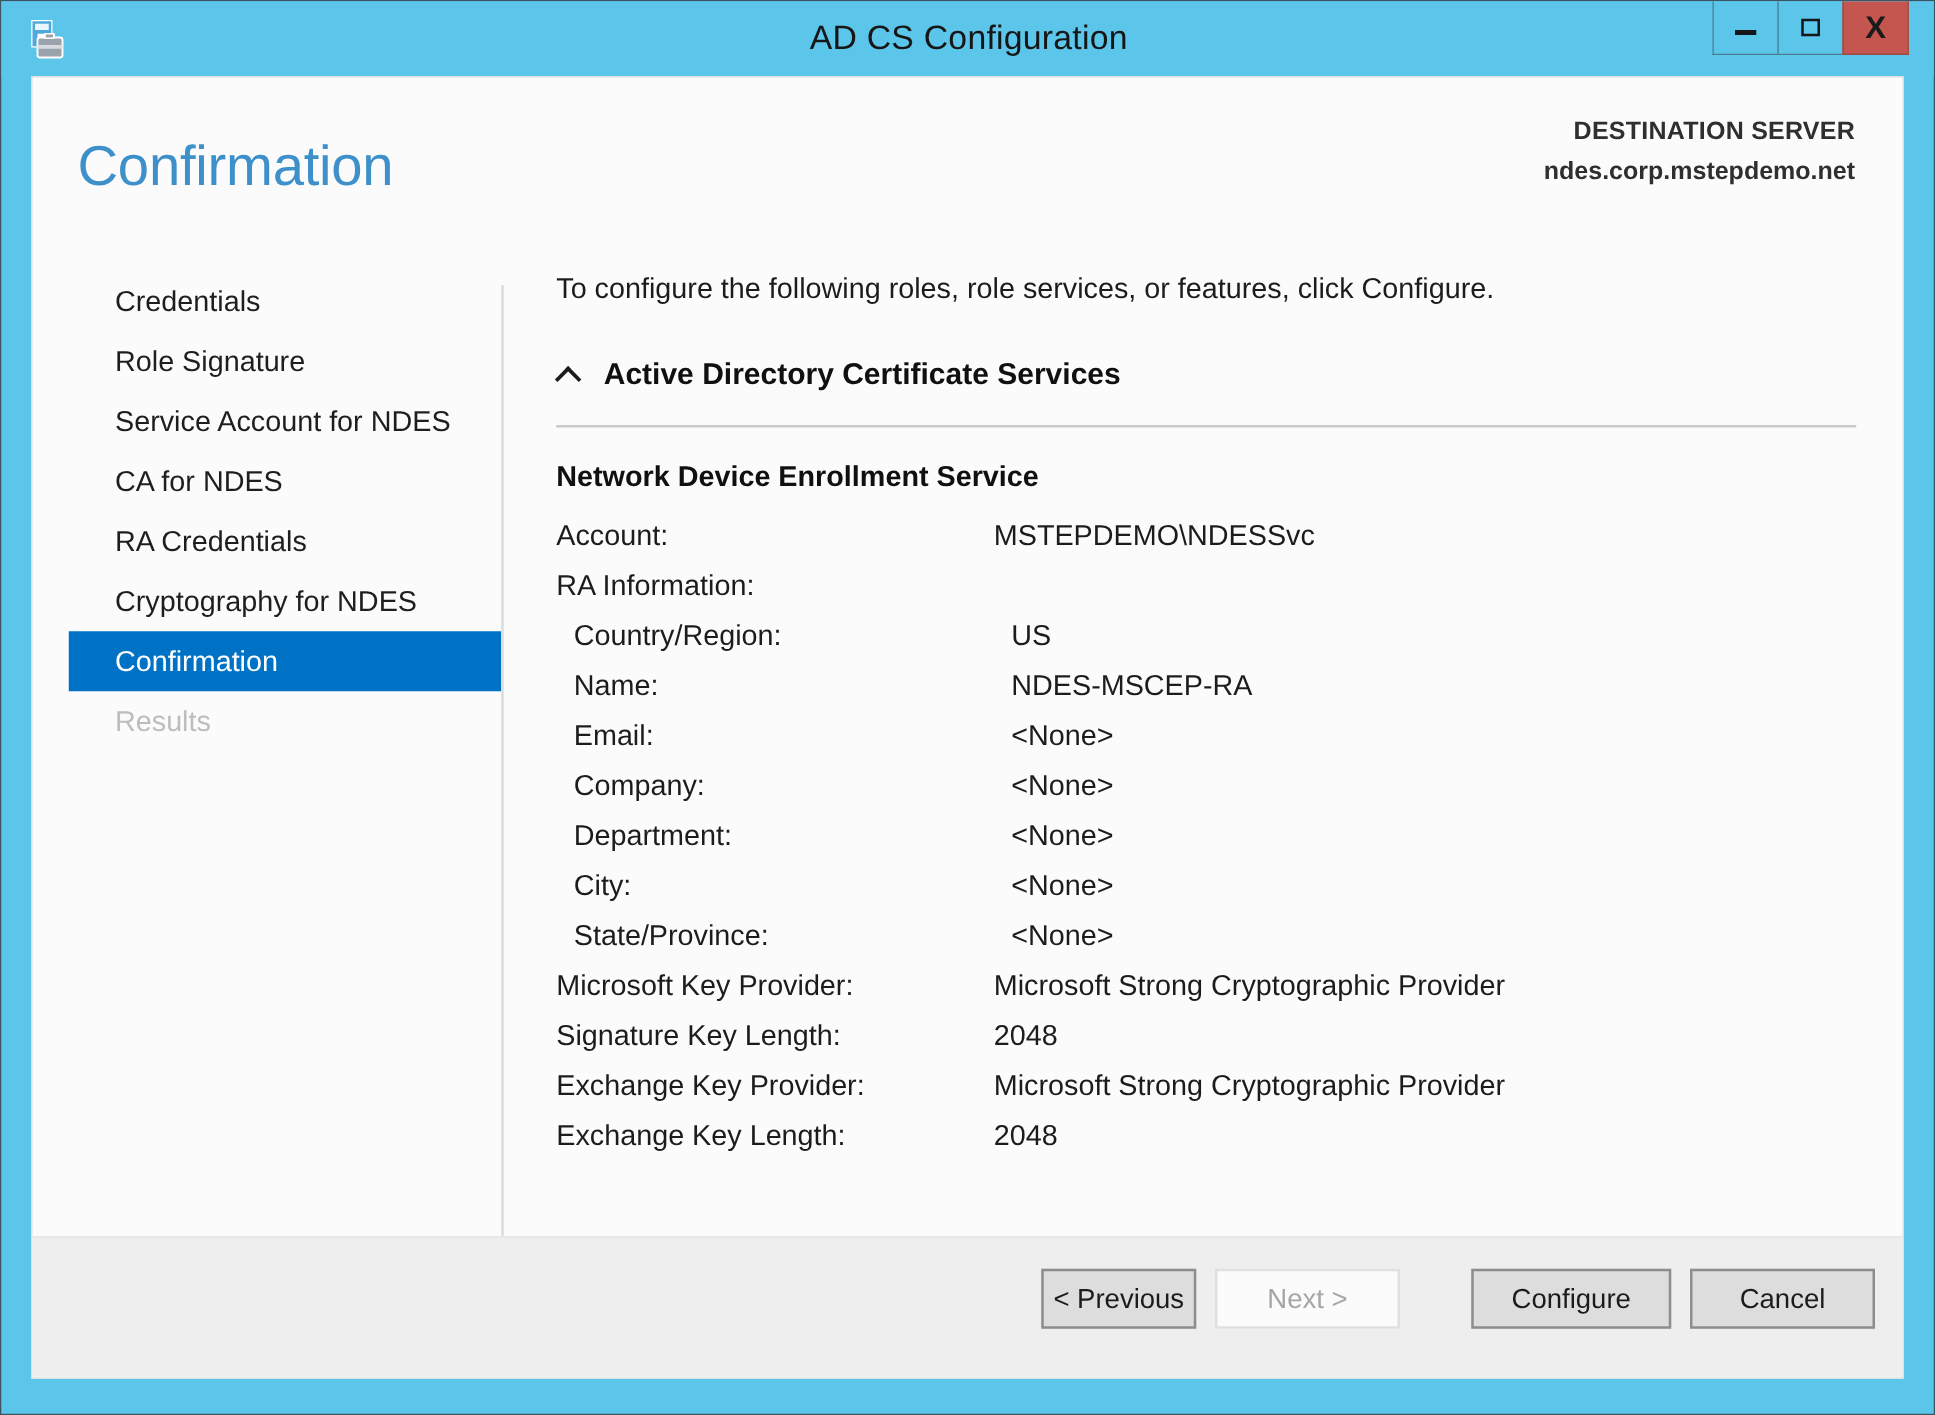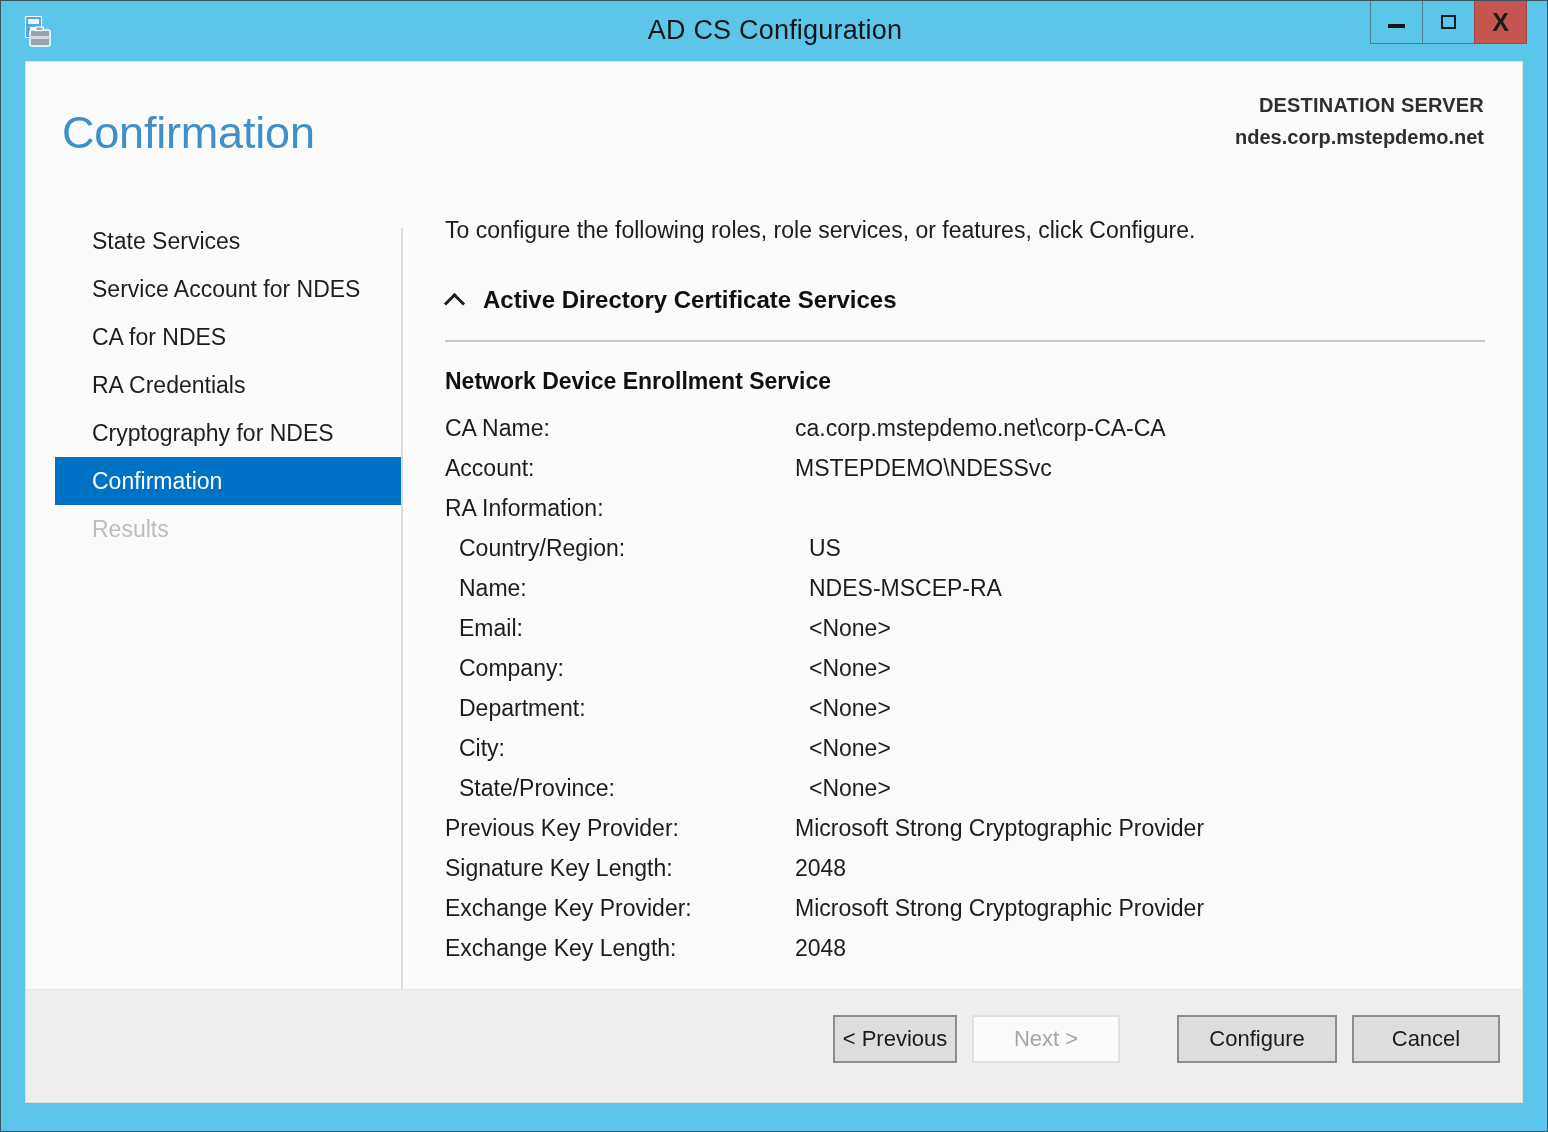--- a/index.html
+++ b/index.html
@@ -340,6 +340,7 @@
     </div>
 
     <div class="sidebar">
+      <div class="nav-item">Credentials</div>
       <div class="nav-item">State Services</div>
       <div class="nav-item">Service Account for NDES</div>
       <div class="nav-item">CA for NDES</div>

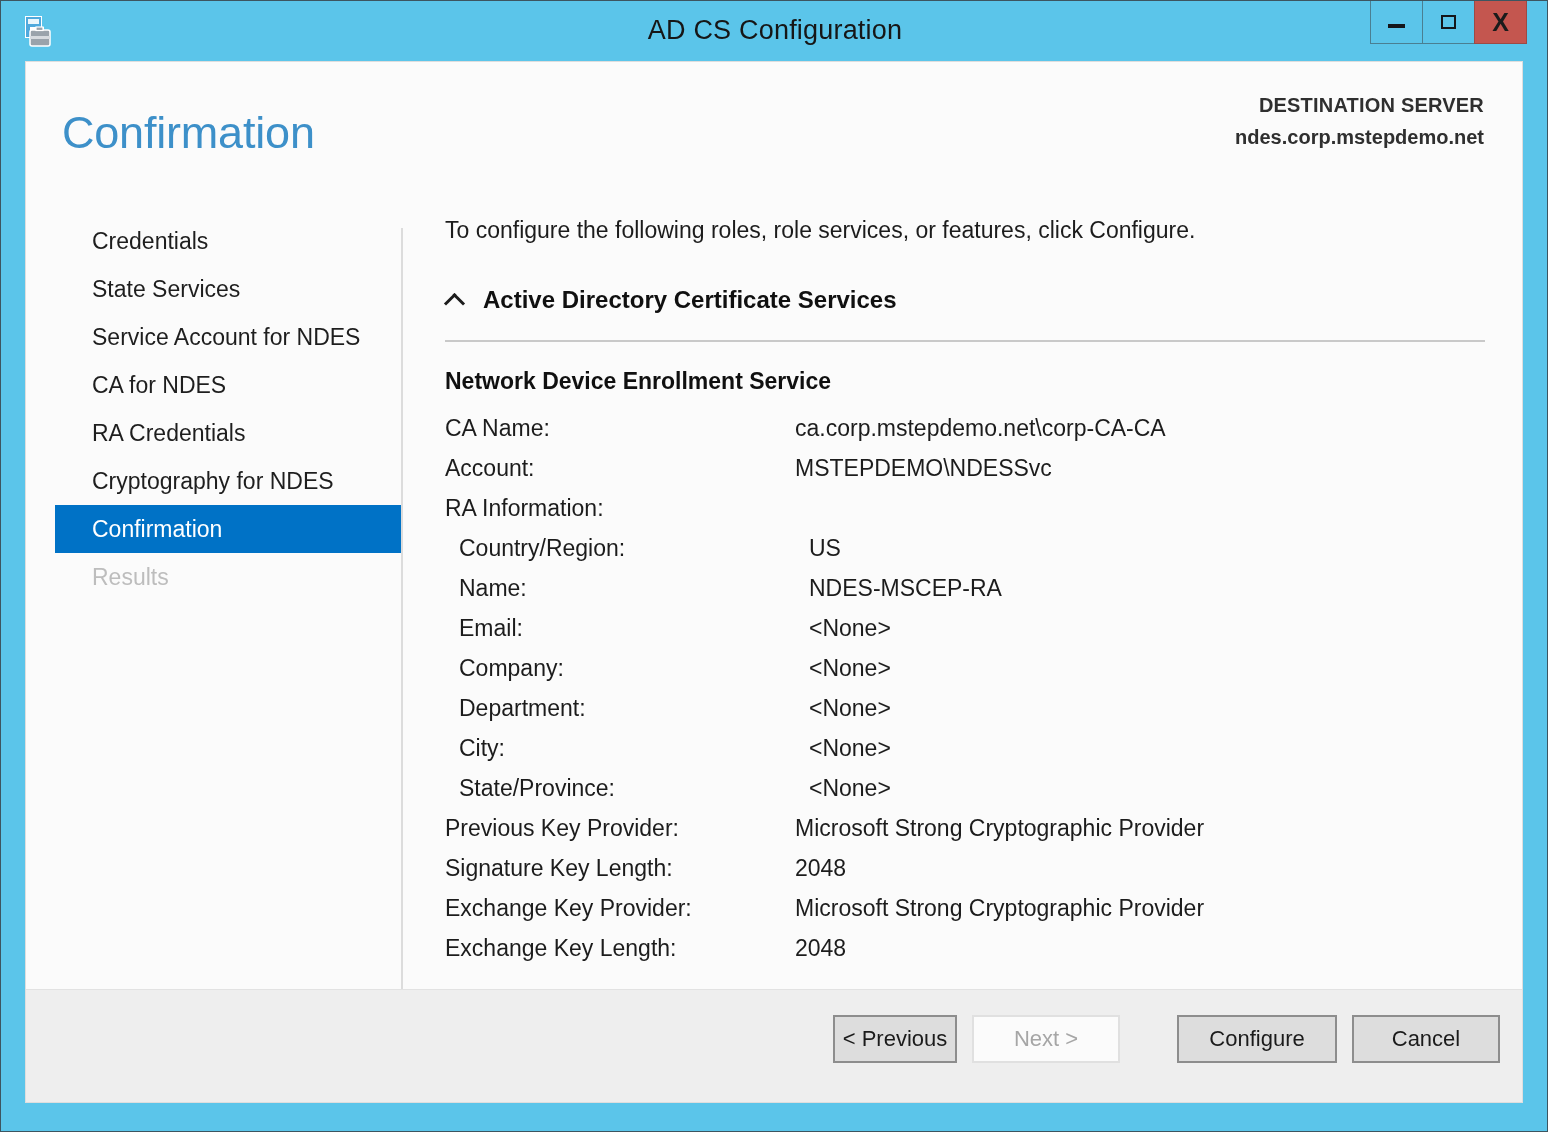--- a/index.html
+++ b/index.html
@@ -341,7 +341,7 @@
 
     <div class="sidebar">
       <div class="nav-item">Credentials</div>
-      <div class="nav-item">State Services</div>
+      <div class="nav-item">Role Signature</div>
       <div class="nav-item">Service Account for NDES</div>
       <div class="nav-item">CA for NDES</div>
       <div class="nav-item">RA Credentials</div>

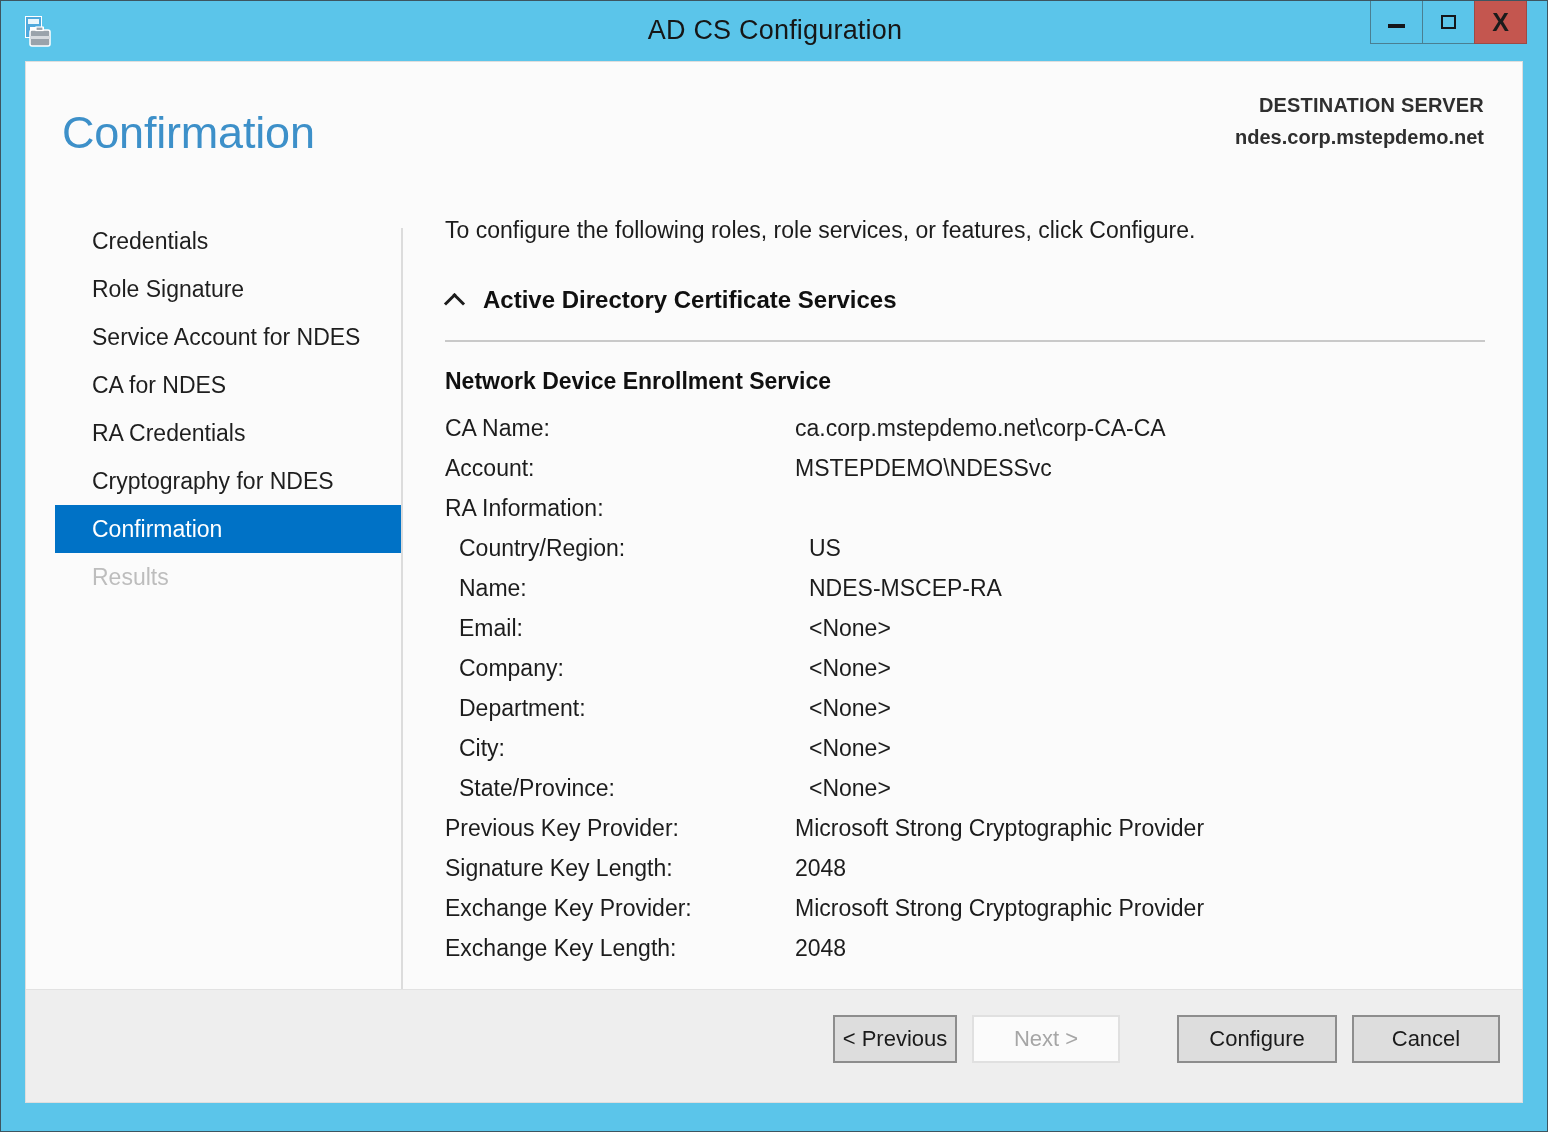--- a/index.html
+++ b/index.html
@@ -365,10 +365,6 @@
 
       <div class="rows">
         <div class="row">
-          <span class="k">CA Name:</span>
-          <span class="v">ca.corp.mstepdemo.net\corp-CA-CA</span>
-        </div>
-        <div class="row">
           <span class="k">Account:</span>
           <span class="v">MSTEPDEMO\NDESSvc</span>
         </div>

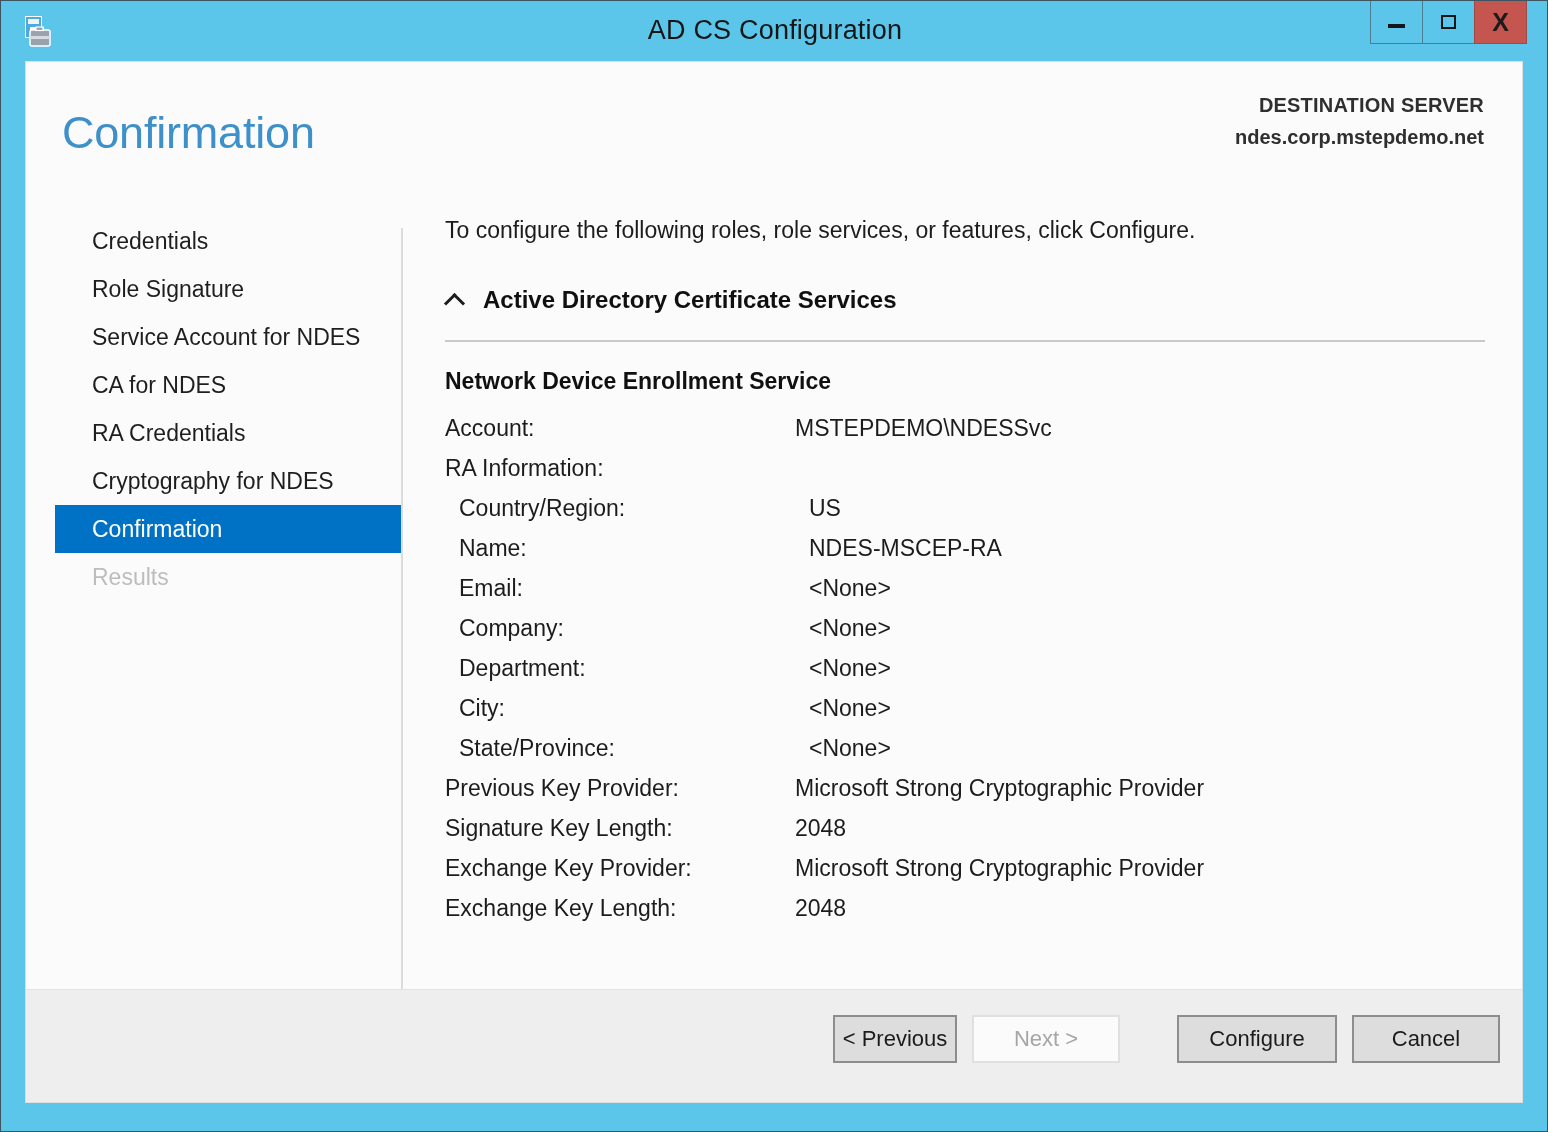--- a/index.html
+++ b/index.html
@@ -401,7 +401,7 @@
           <span class="v">&lt;None&gt;</span>
         </div>
         <div class="row">
-          <span class="k">Previous Key Provider:</span>
+          <span class="k">Microsoft Key Provider:</span>
           <span class="v">Microsoft Strong Cryptographic Provider</span>
         </div>
         <div class="row">

